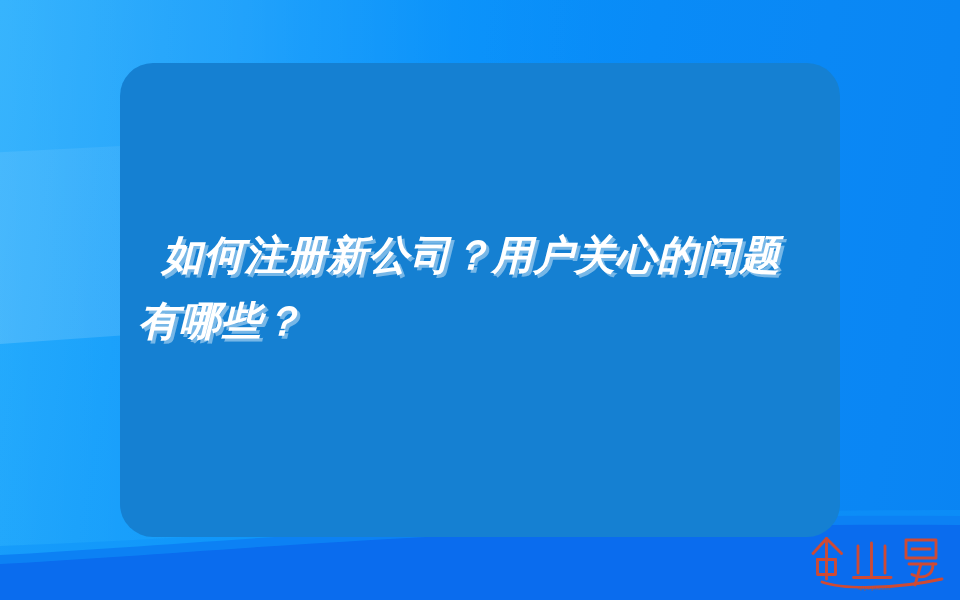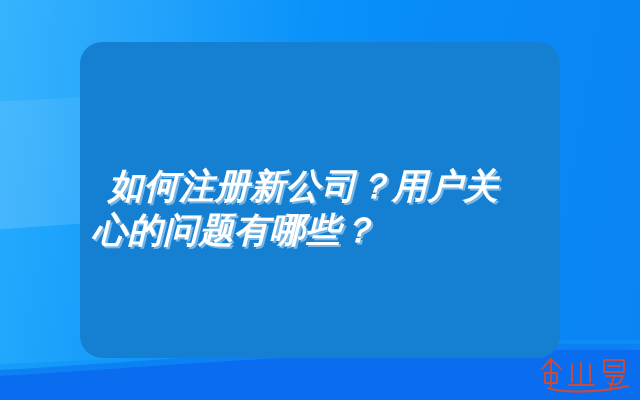--- a/index.html
+++ b/index.html
@@ -85,10 +85,10 @@
   .headline {
     position: absolute;
     left: 92px;
-    top: 164px;
+    top: 148px;
     width: 430px;
     color: #ffffff;
-    font-size: 35px;
+    font-size: 27px;
     line-height: 44px;
     font-weight: bold;
     font-style: italic;

